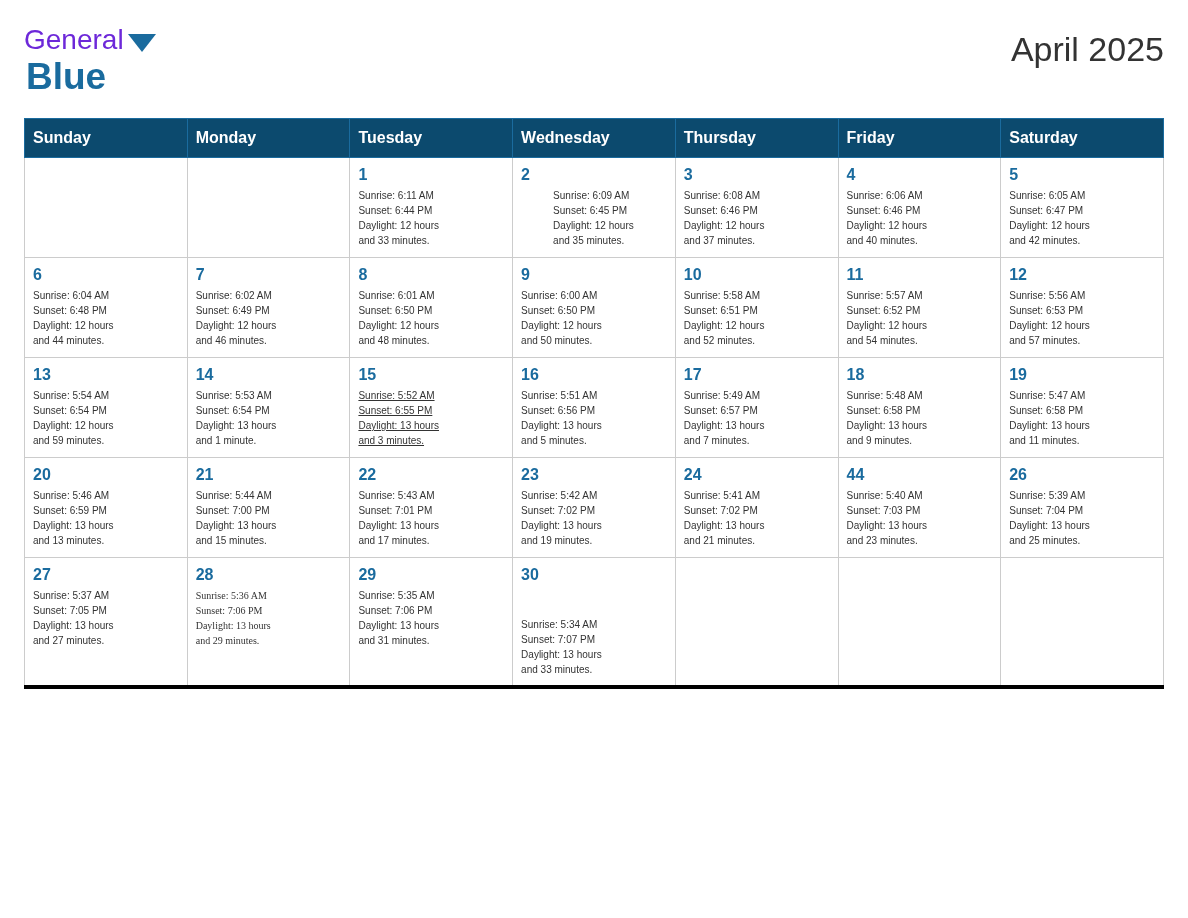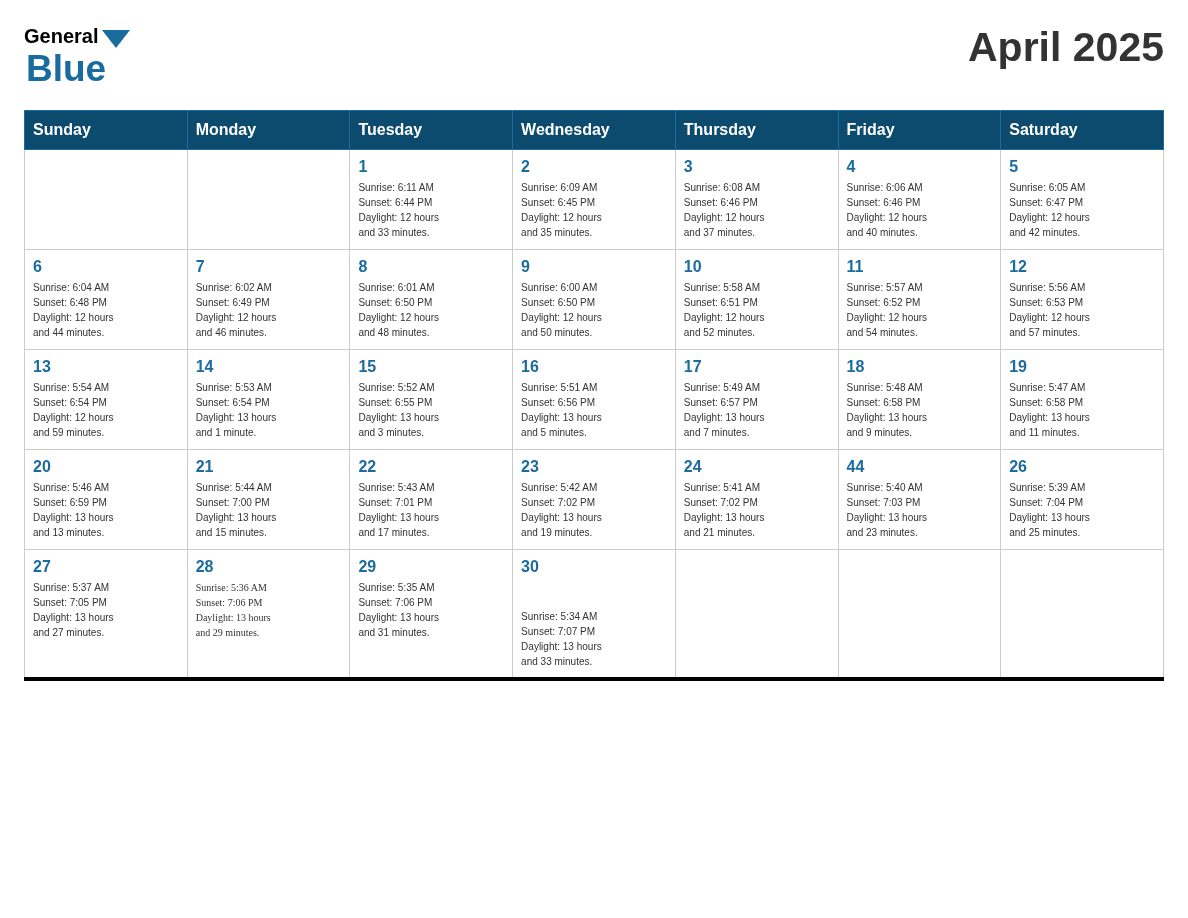--- a/index.html
+++ b/index.html
@@ -26,9 +26,9 @@
       align-items: center;
     }
     .logo-general {
-      font-size: 20px;
-      font-weight: bold;
-      color: #000000;
+      font-size: 28px;
+      font-weight: normal;
+      color: #6d28d9;
     }
     .logo-arrow {
       width: 0;

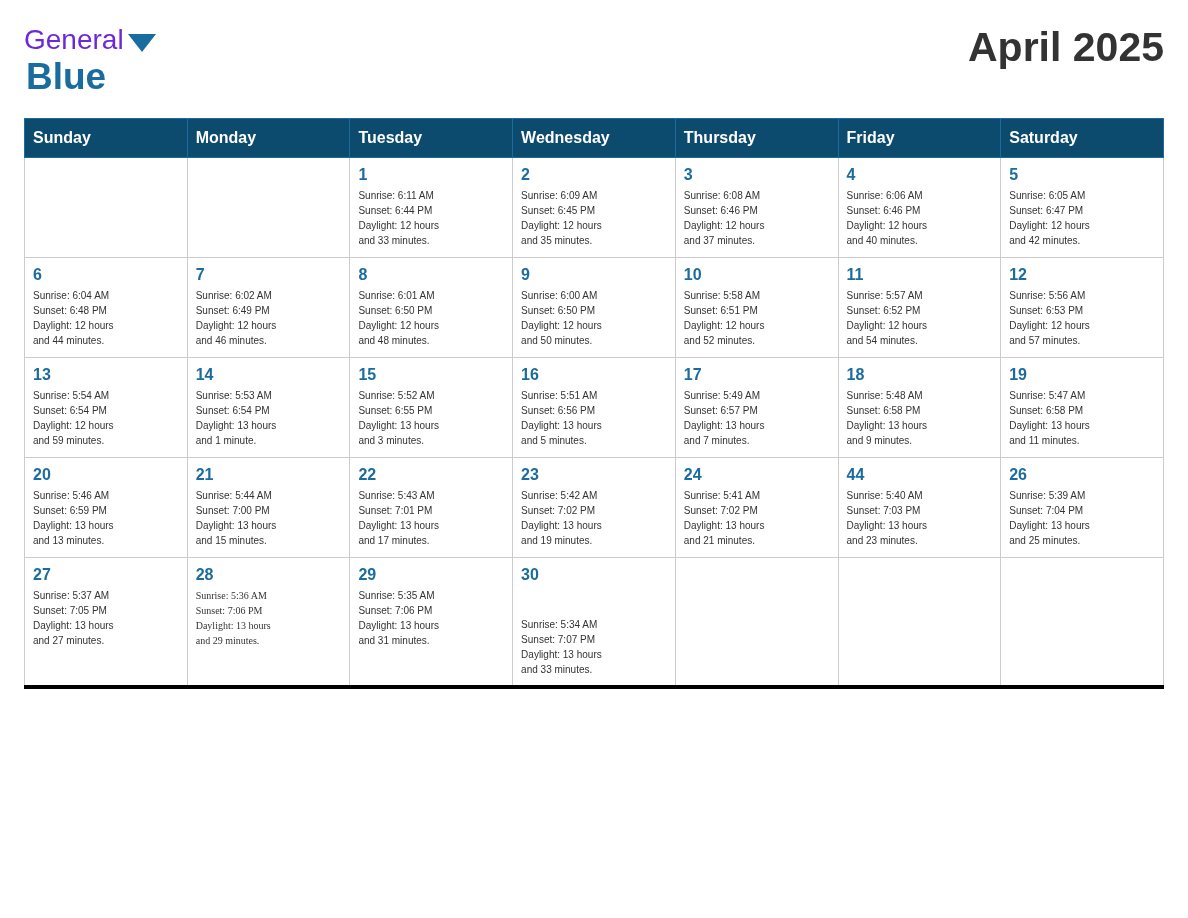--- a/index.html
+++ b/index.html
@@ -49,9 +49,10 @@
       text-align: right;
     }
     .month-title {
-      font-size: 41px;
-      font-weight: bold;
+      font-size: 34px;
+      font-weight: normal;
       color: #333;
+      margin-top: 6px;
     }
     .location {
       font-size: 22px;

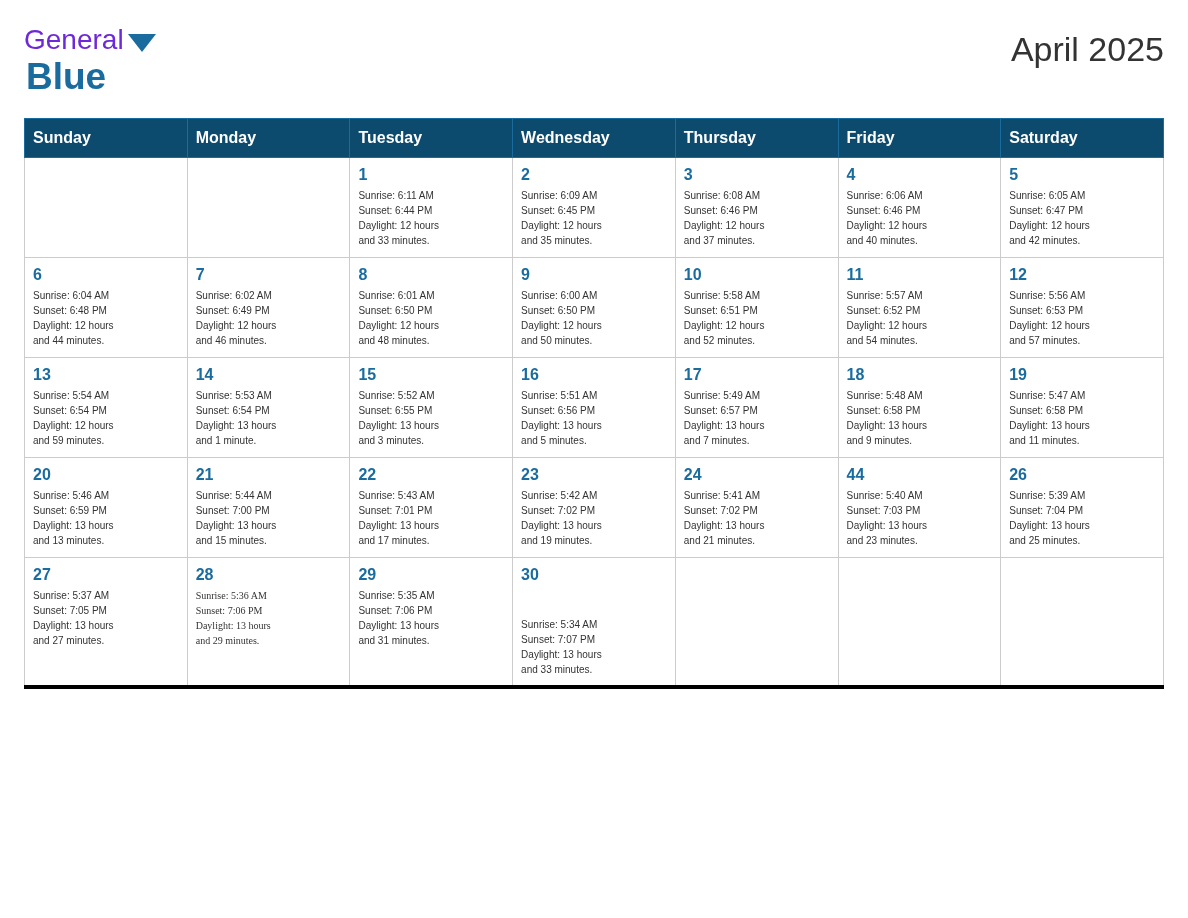--- a/index.html
+++ b/index.html
@@ -142,7 +142,7 @@
         </td>
         <td>
           <span class="day-number">2</span>
-          <div class="day-info" style="white-space: pre-line;">Sunrise: 6:09 AM
+          <div class="day-info" style="white-space: pre-line; margin-left: 32px;">Sunrise: 6:09 AM
 Sunset: 6:45 PM
 Daylight: 12 hours
 and 35 minutes.</div>

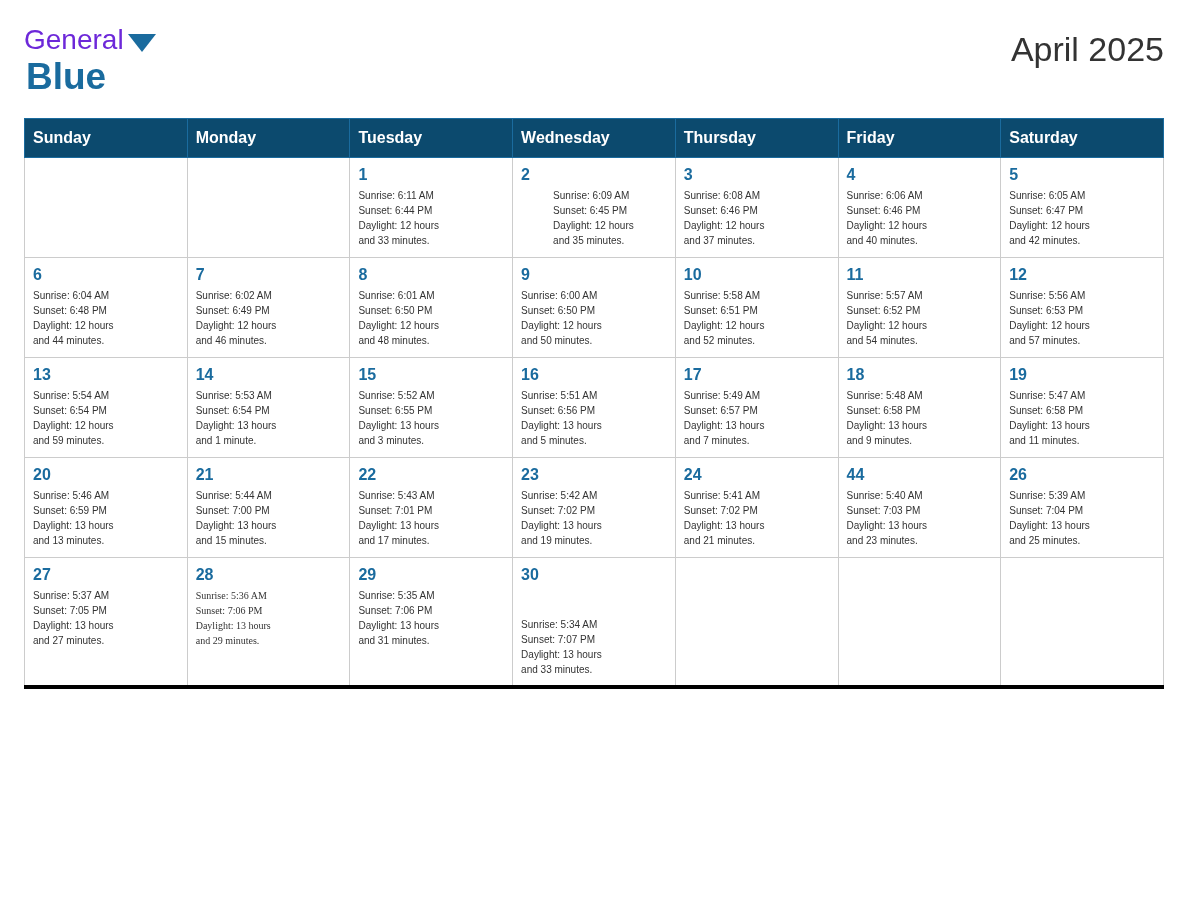--- a/index.html
+++ b/index.html
@@ -237,7 +237,7 @@
         </td>
         <td>
           <span class="day-number">15</span>
-          <div class="day-info" style="white-space: pre-line;">Sunrise: 5:52 AM
+          <div class="day-info" style="white-space: pre-line; text-decoration: underline;">Sunrise: 5:52 AM
 Sunset: 6:55 PM
 Daylight: 13 hours
 and 3 minutes.</div>

